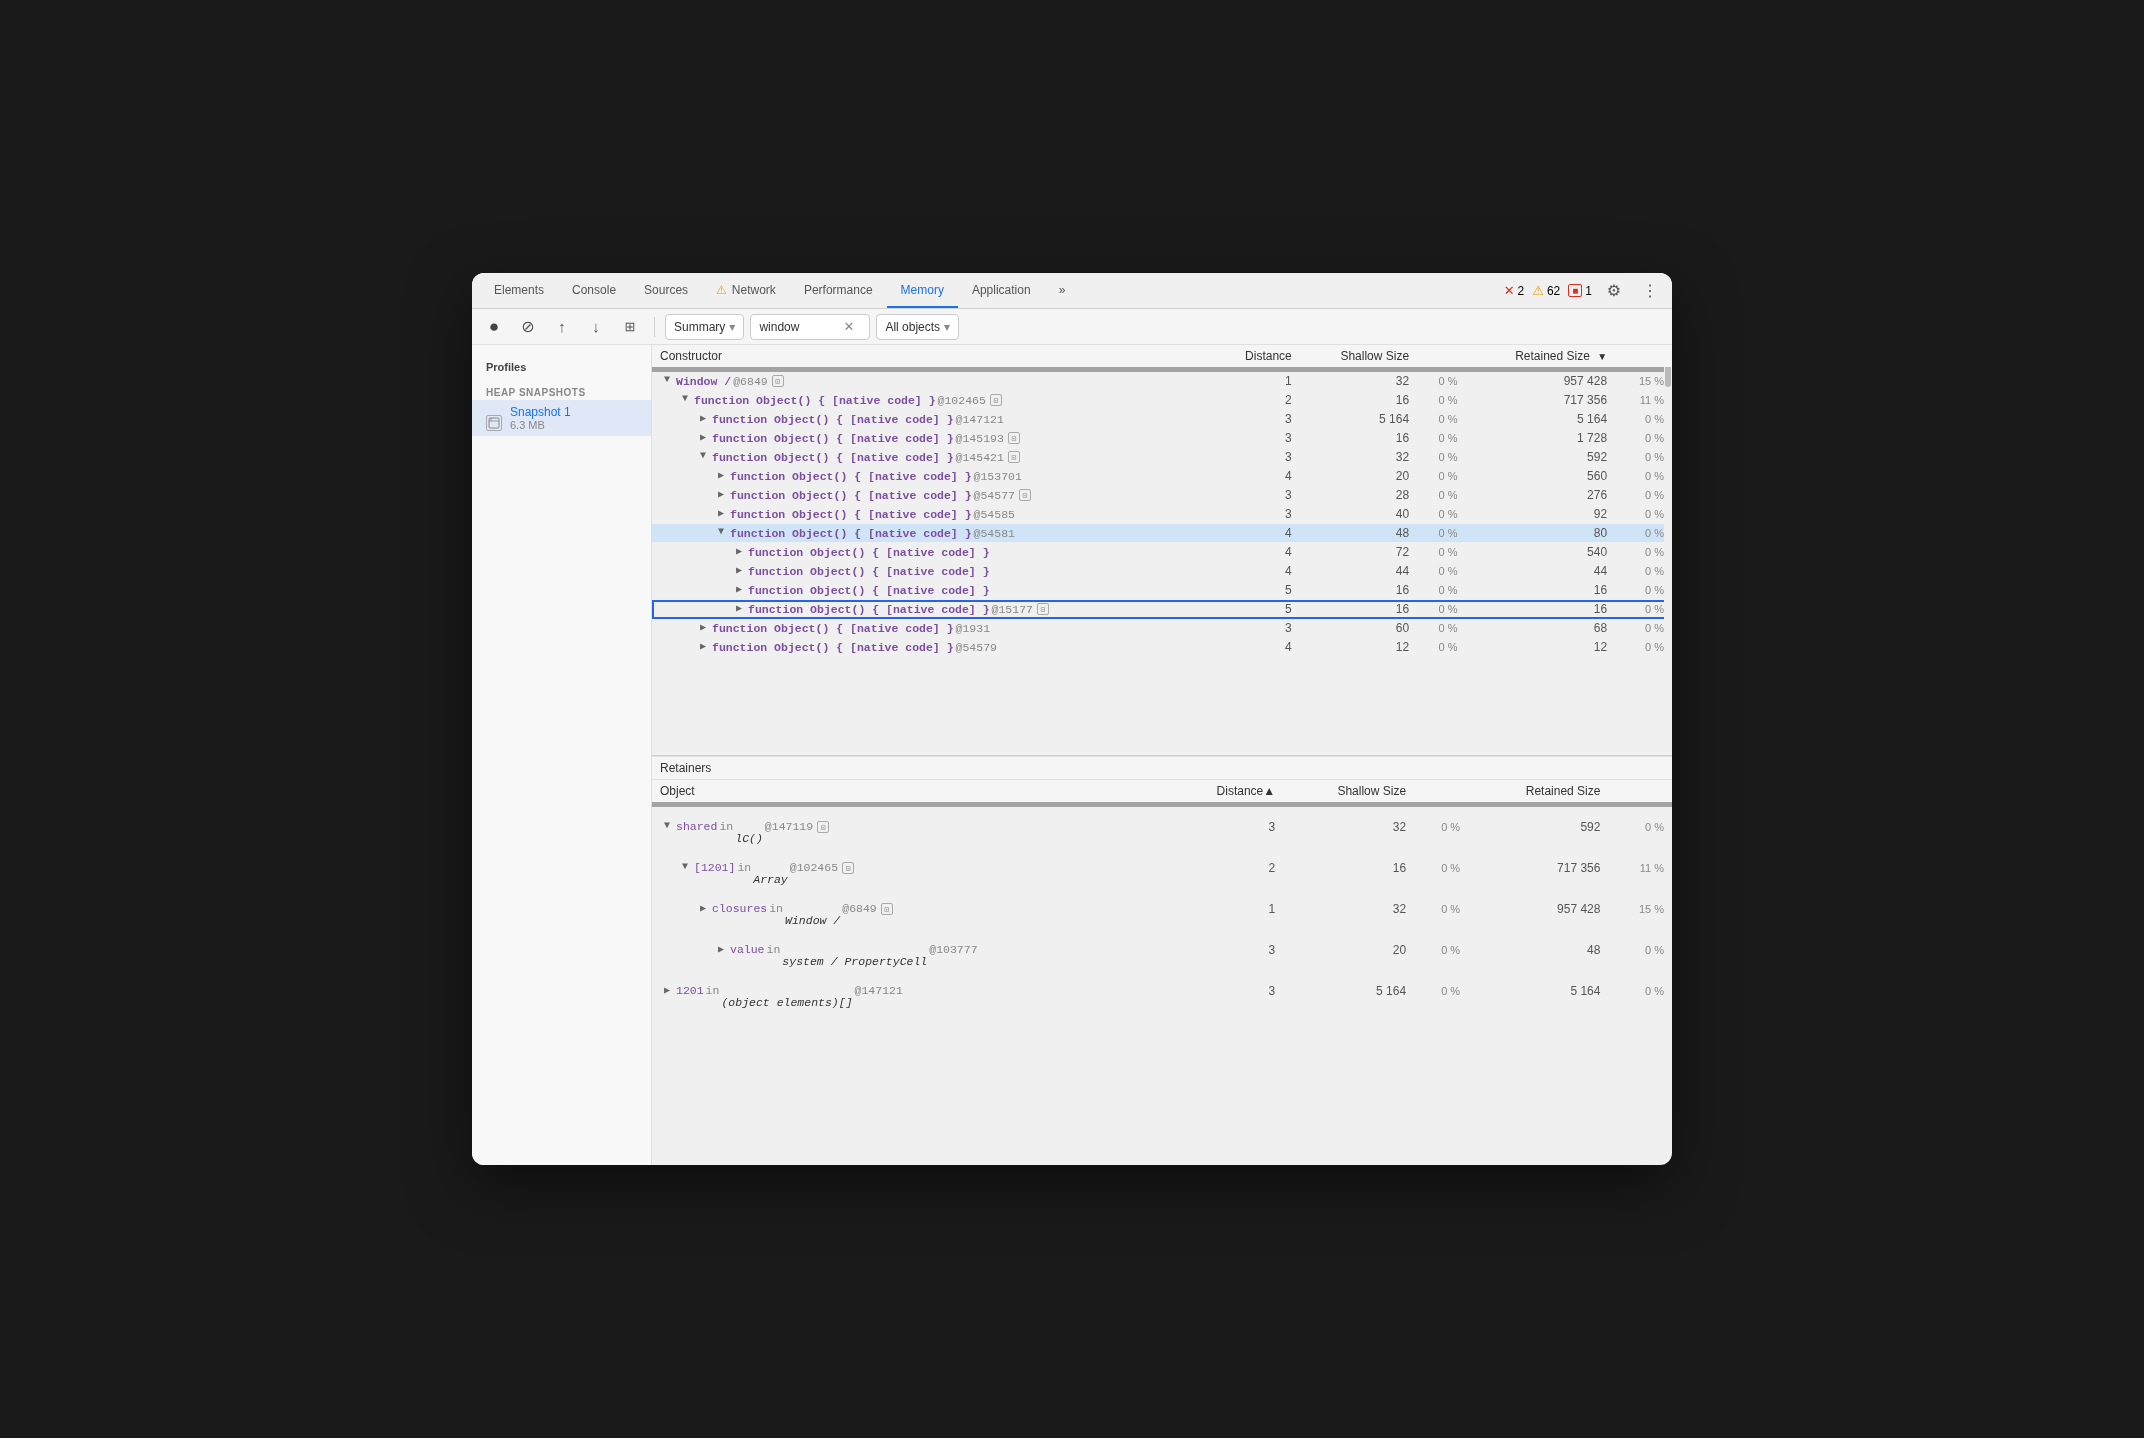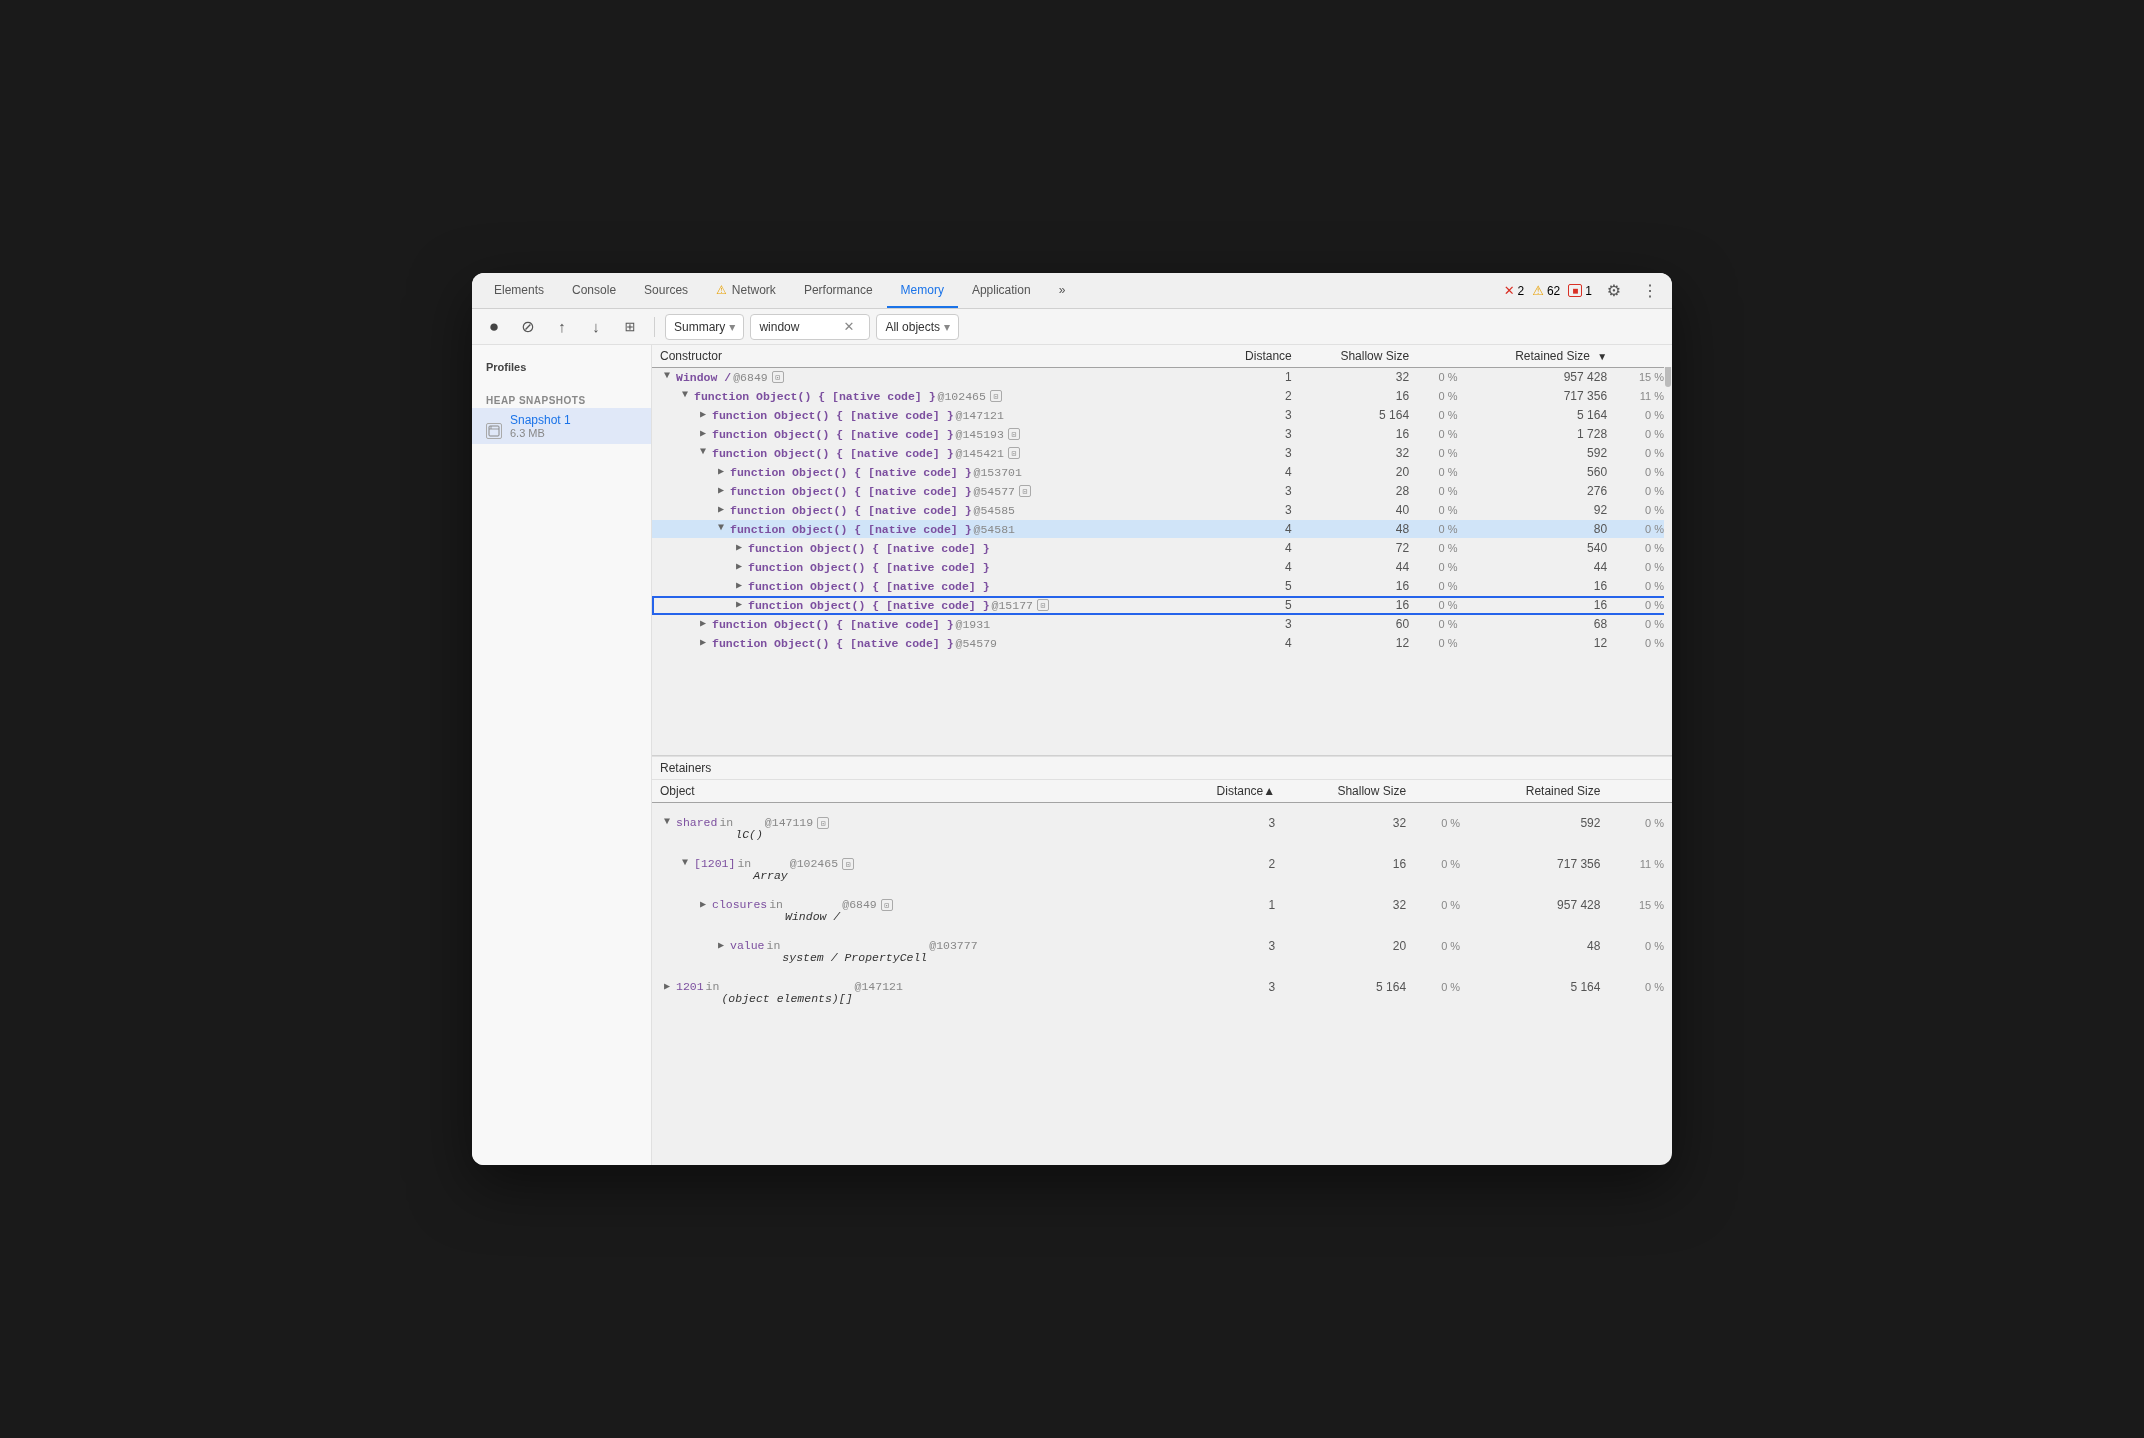--- a/index.html
+++ b/index.html
@@ -203,7 +203,7 @@
     }
     .heap-table th {
       background: #f5f5f5;
-      border-bottom: 1px solid #a3a3a3;
+      border-bottom: 5px solid #a3a3a3;
       padding: 4px 8px;
       text-align: left;
       font-weight: 500;

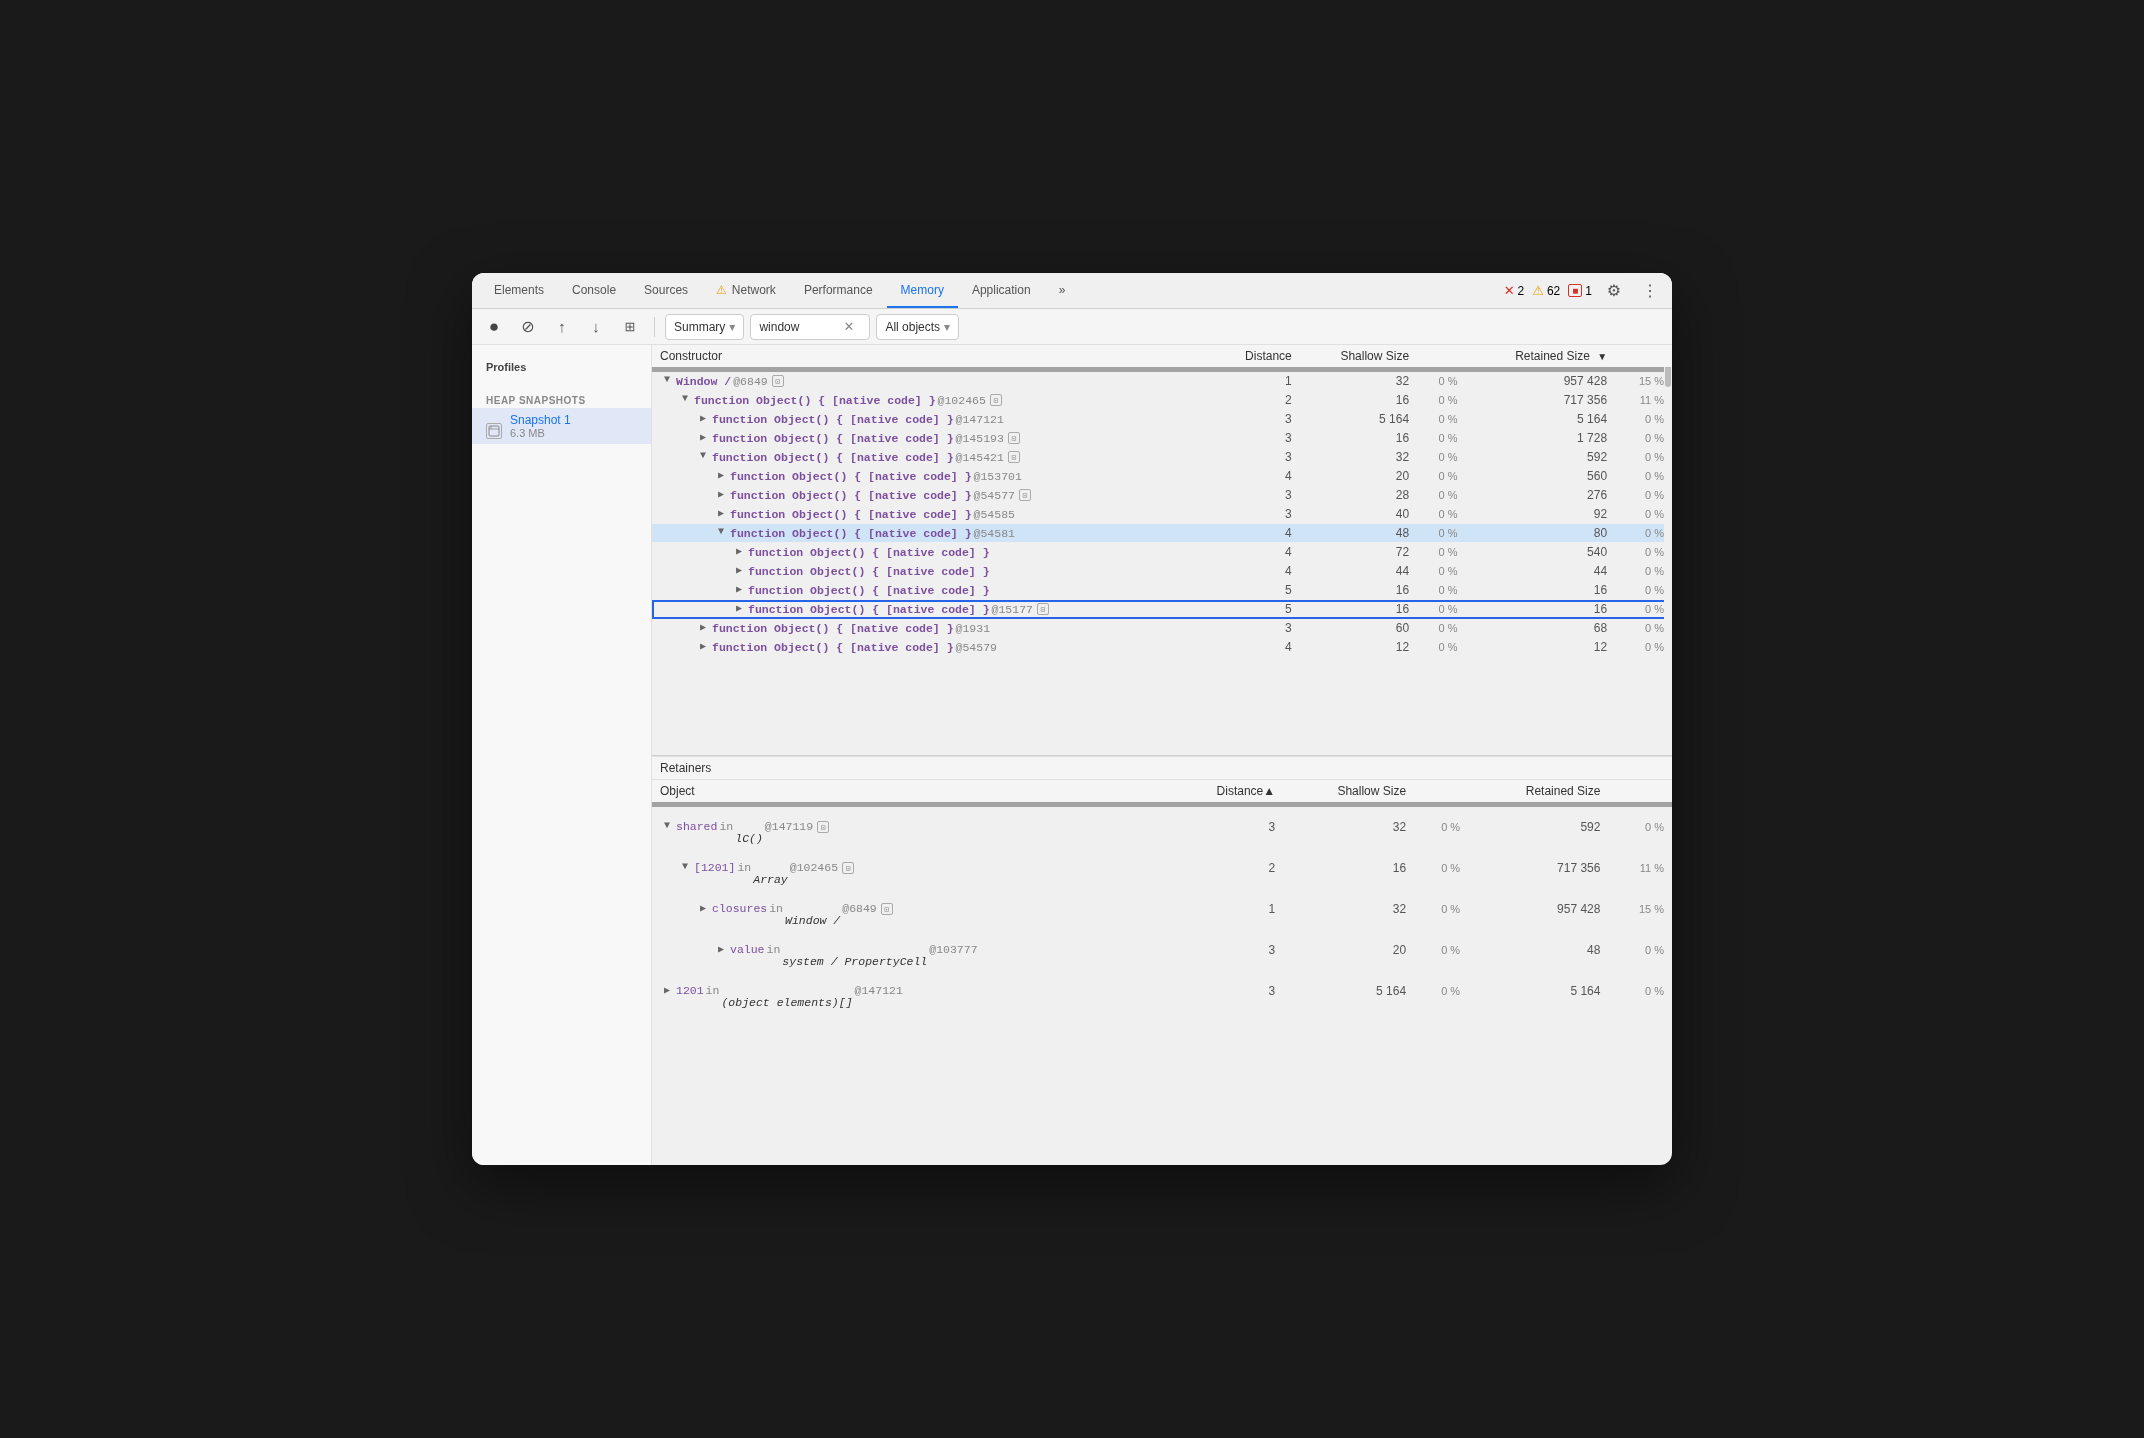--- a/index.html
+++ b/index.html
@@ -111,7 +111,7 @@
       font-weight: 600;
       color: #444;
       padding: 4px 14px;
-      margin-bottom: 12px;
+      margin-bottom: 4px;
     }
     .sidebar-section-title {
       font-size: 10px;

